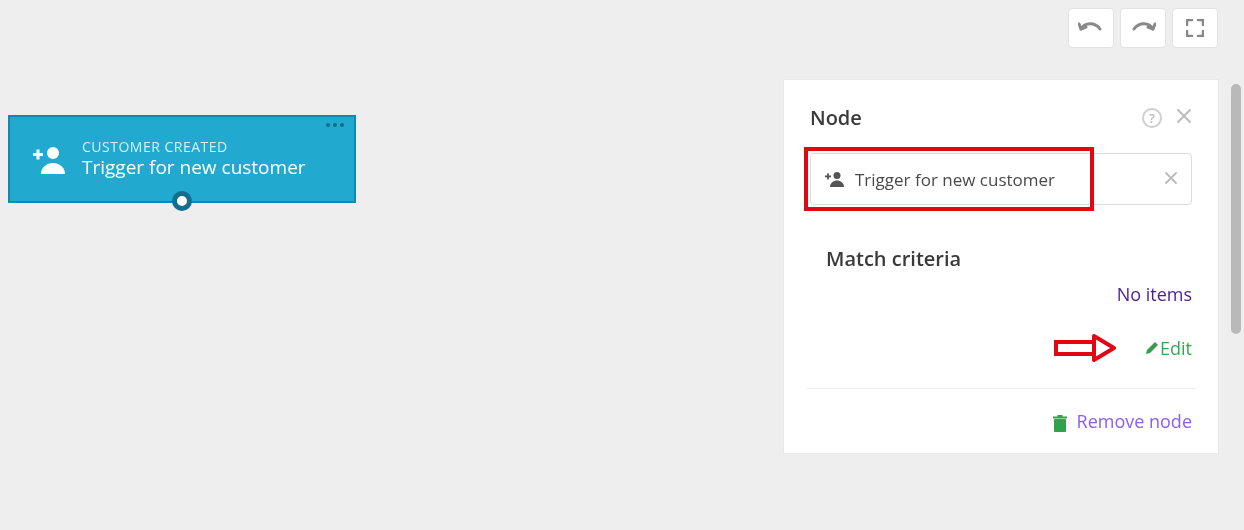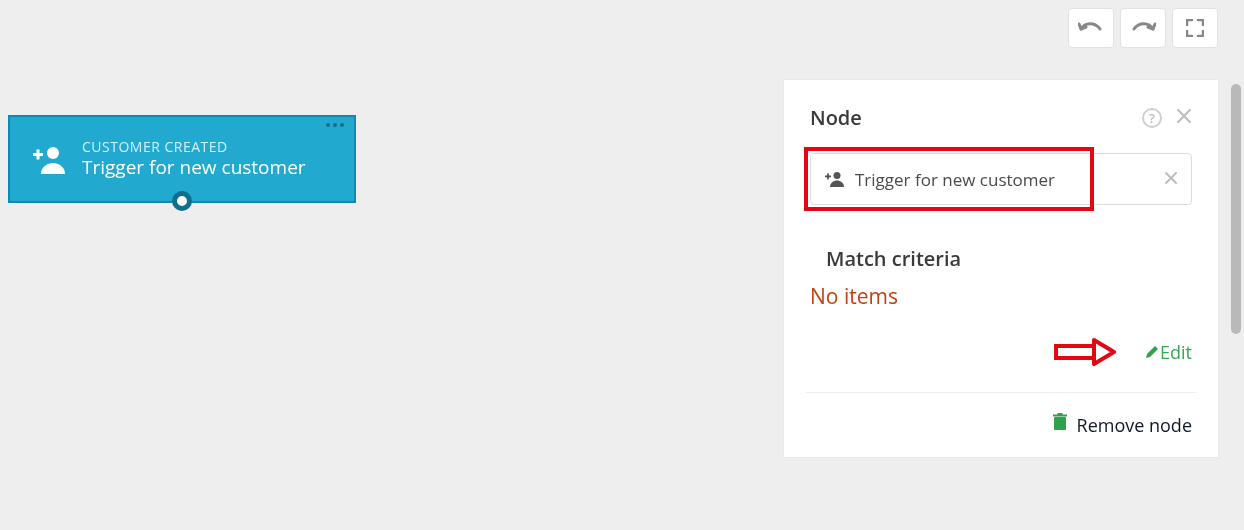--- a/index.html
+++ b/index.html
@@ -164,7 +164,7 @@
     font-weight: 600;
     color: #3a3a3a;
   }
-  .muted { color: #c2410c; font-size: 21px; }
+  .muted { color: #4c1d95; font-size: 18px; text-align: right; }
   .edit-line {
     display: flex;
     justify-content: flex-end;

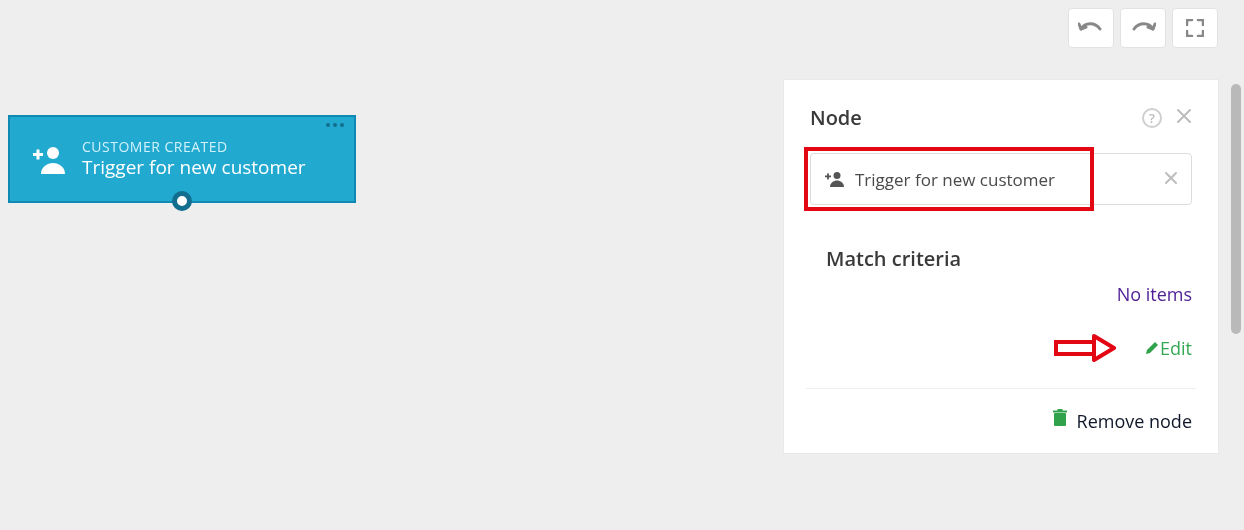--- a/index.html
+++ b/index.html
@@ -185,9 +185,9 @@
   .remove-line {
     display: flex;
     justify-content: flex-end;
-    align-items: flex-start;
+    align-items: flex-end;
     gap: 10px;
-    color: #0f172a;
+    color: #8b5cf6;
     font-size: 18px;
     cursor: pointer;
   }

